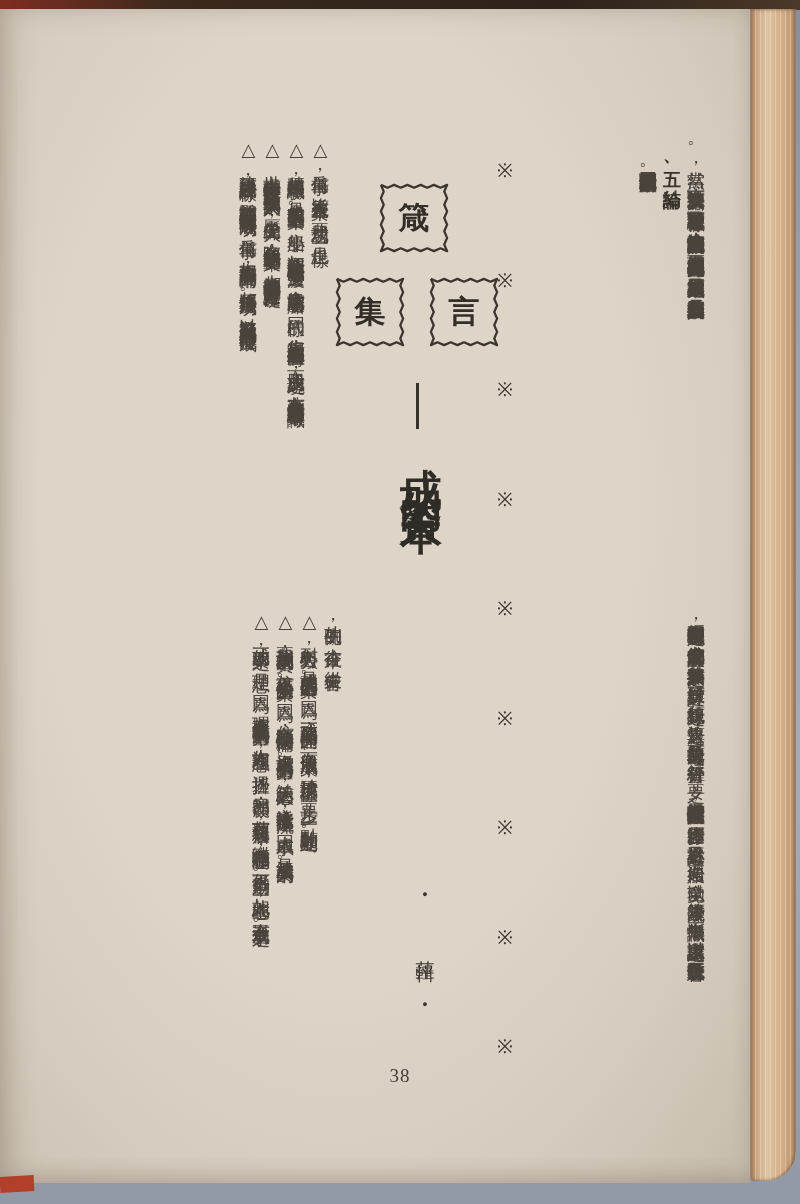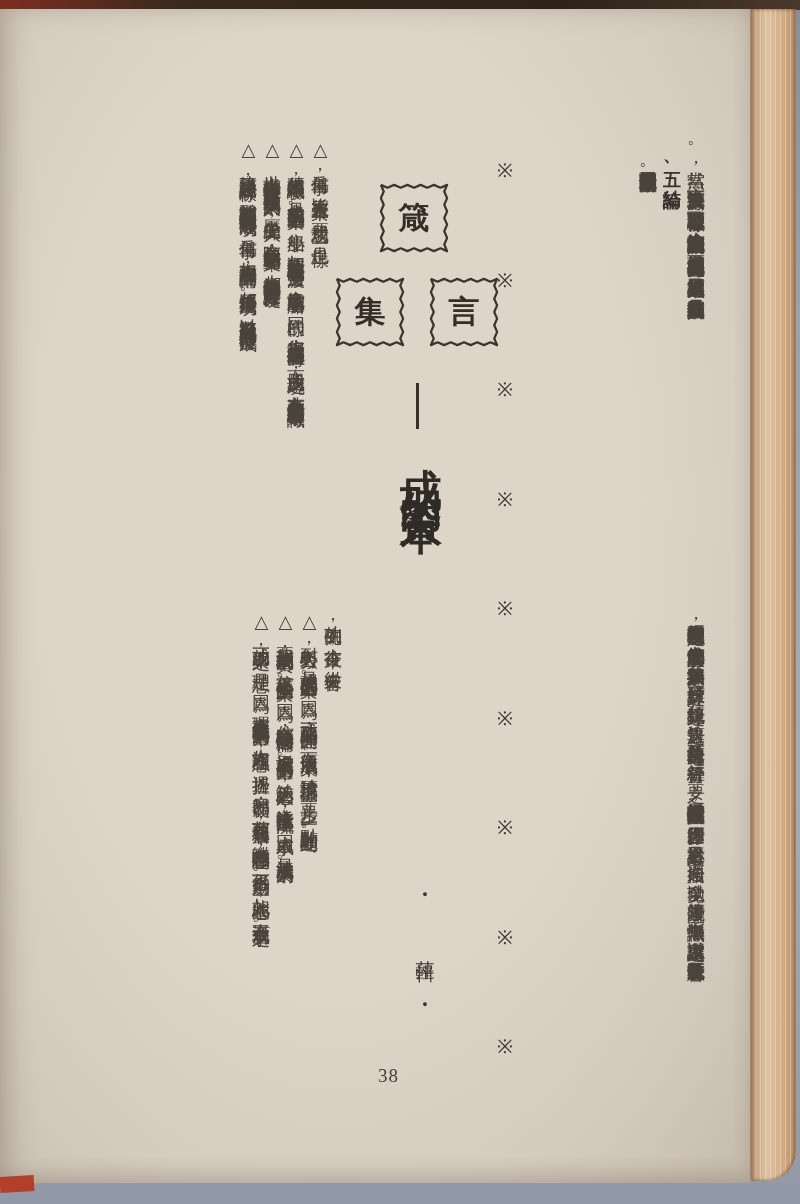--- a/index.html
+++ b/index.html
@@ -56,7 +56,7 @@
   #editor .dot{font-size:9px;color:#3a352e;}
   #editor .name{writing-mode:vertical-rl;font-size:19px;letter-spacing:4px;color:#3a352e;}
   
-  #page-number{position:absolute;left:378px;top:1056px;width:44px;
+  #page-number{position:absolute;left:378px;top:1056px;width:44px;text-align:center;
     font-size:19px;color:#433e37;letter-spacing:1px;}
 </style>
 </head>

